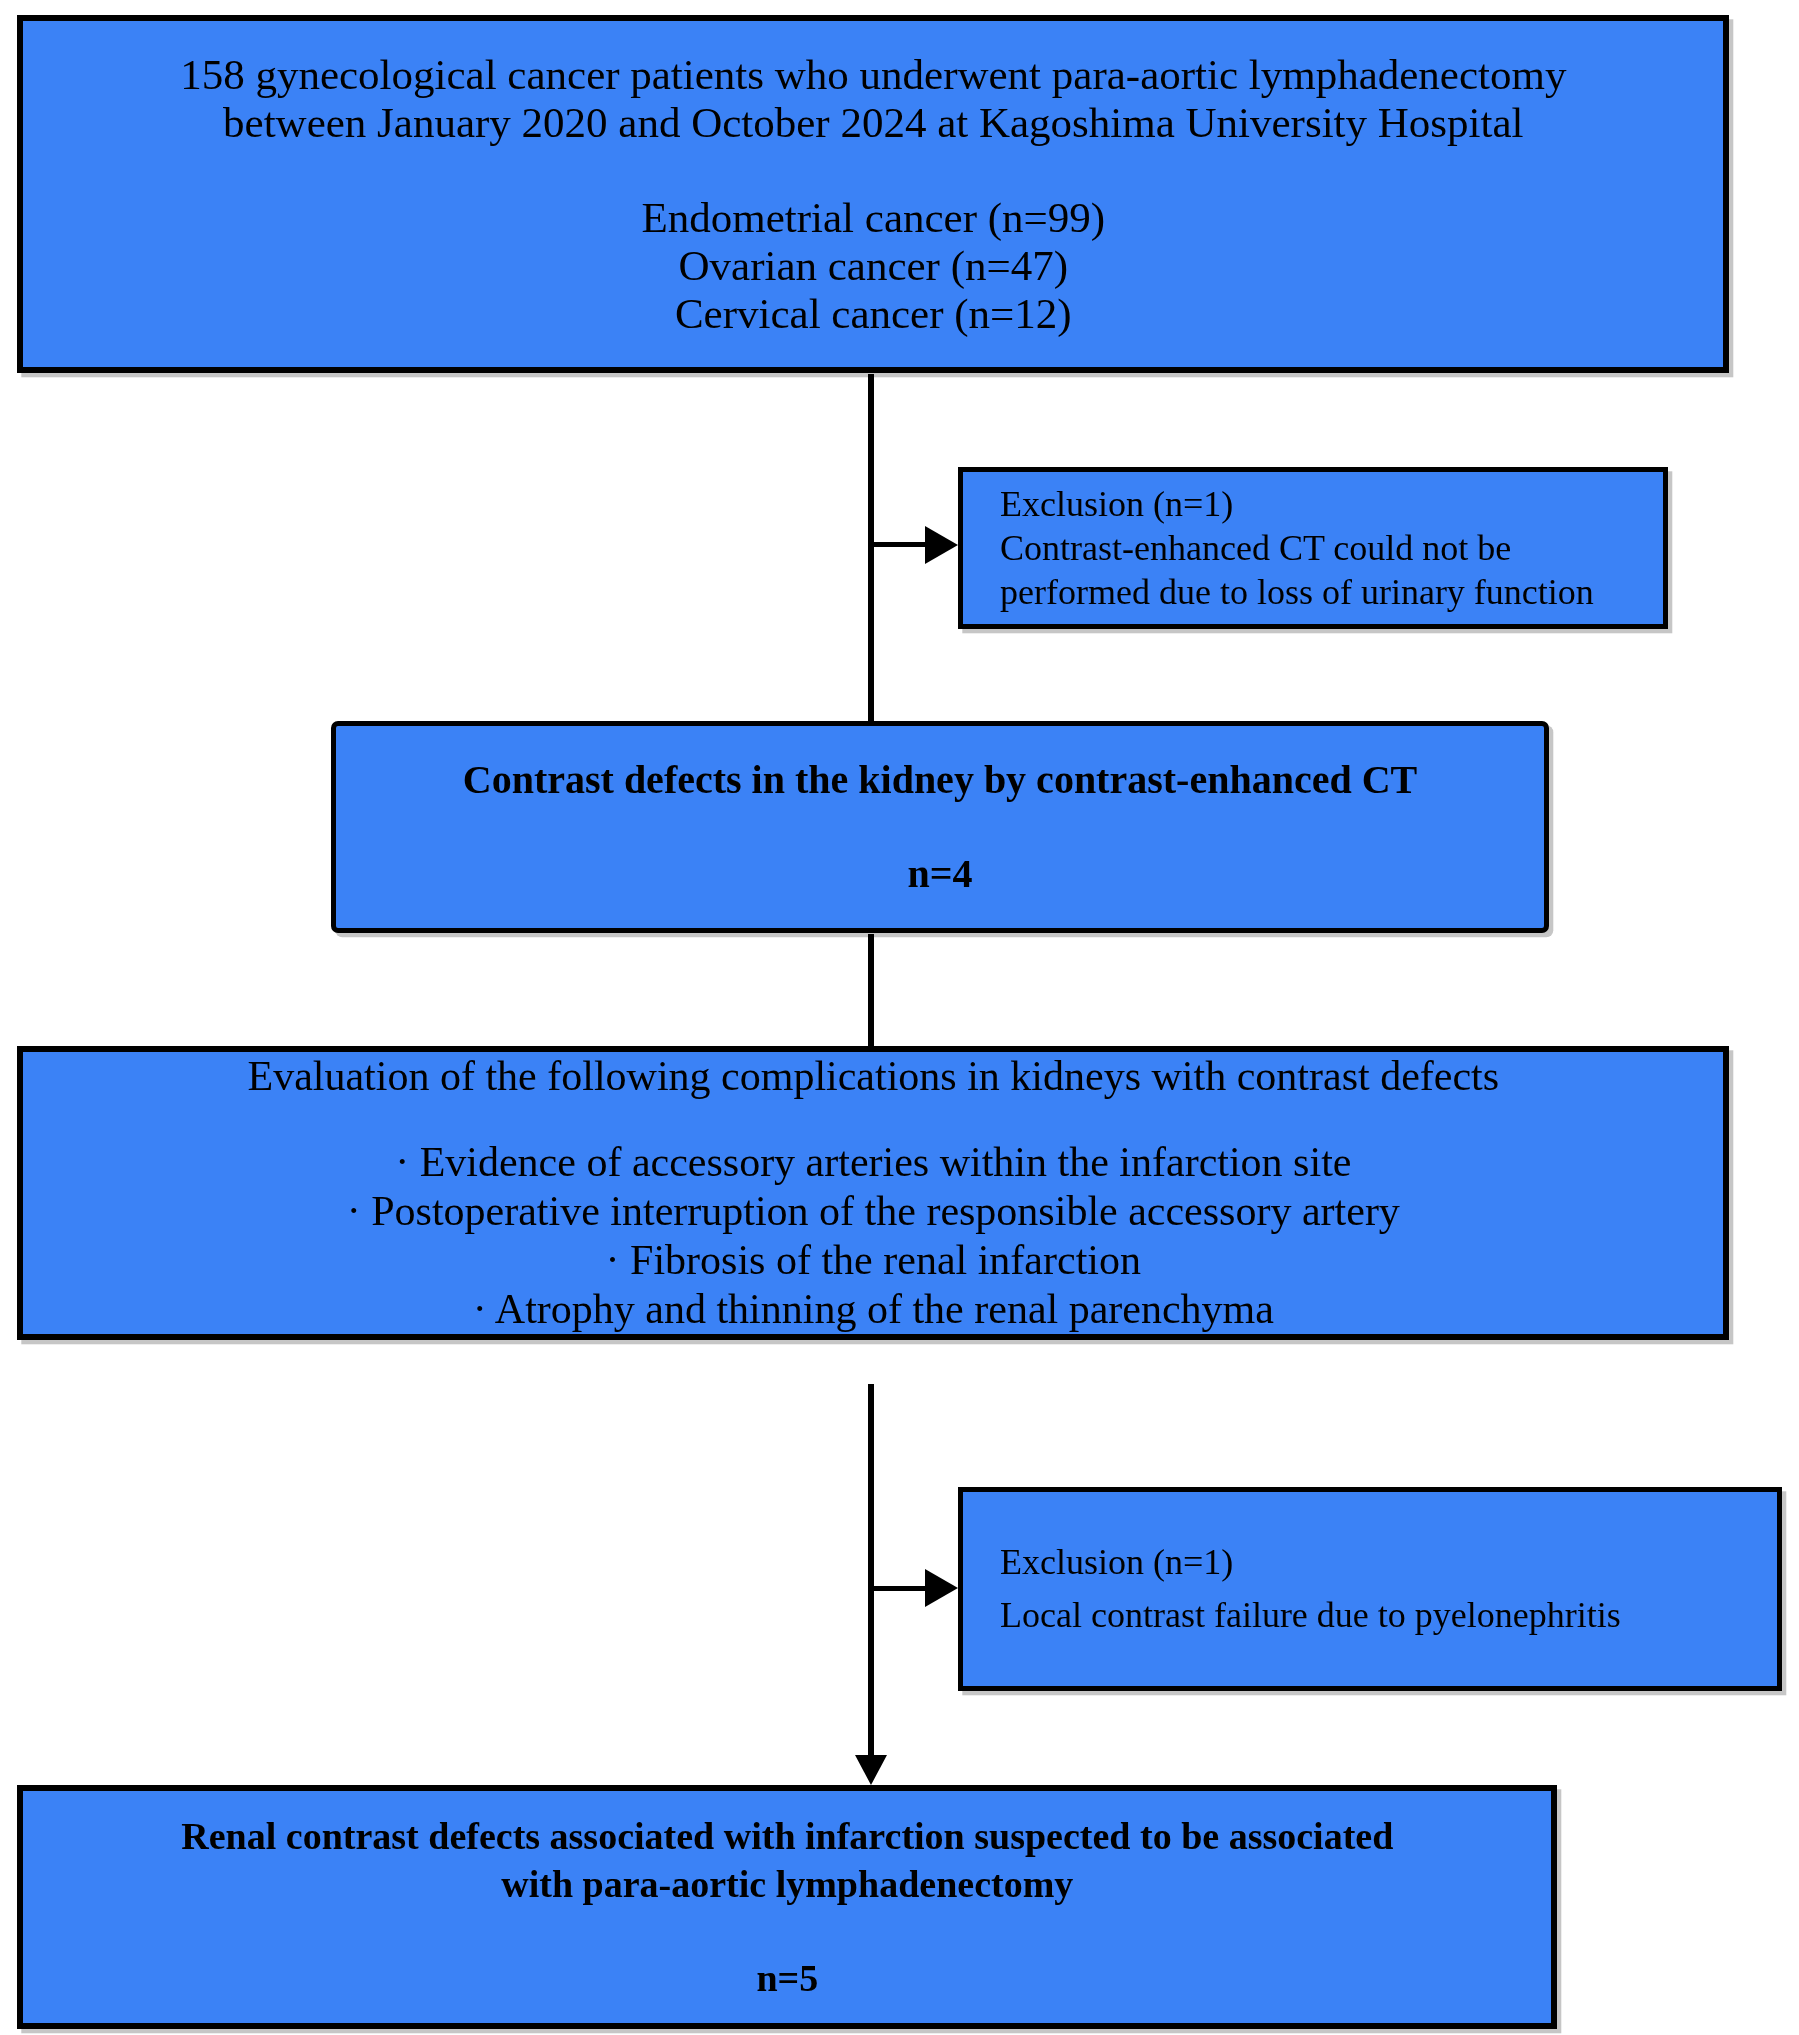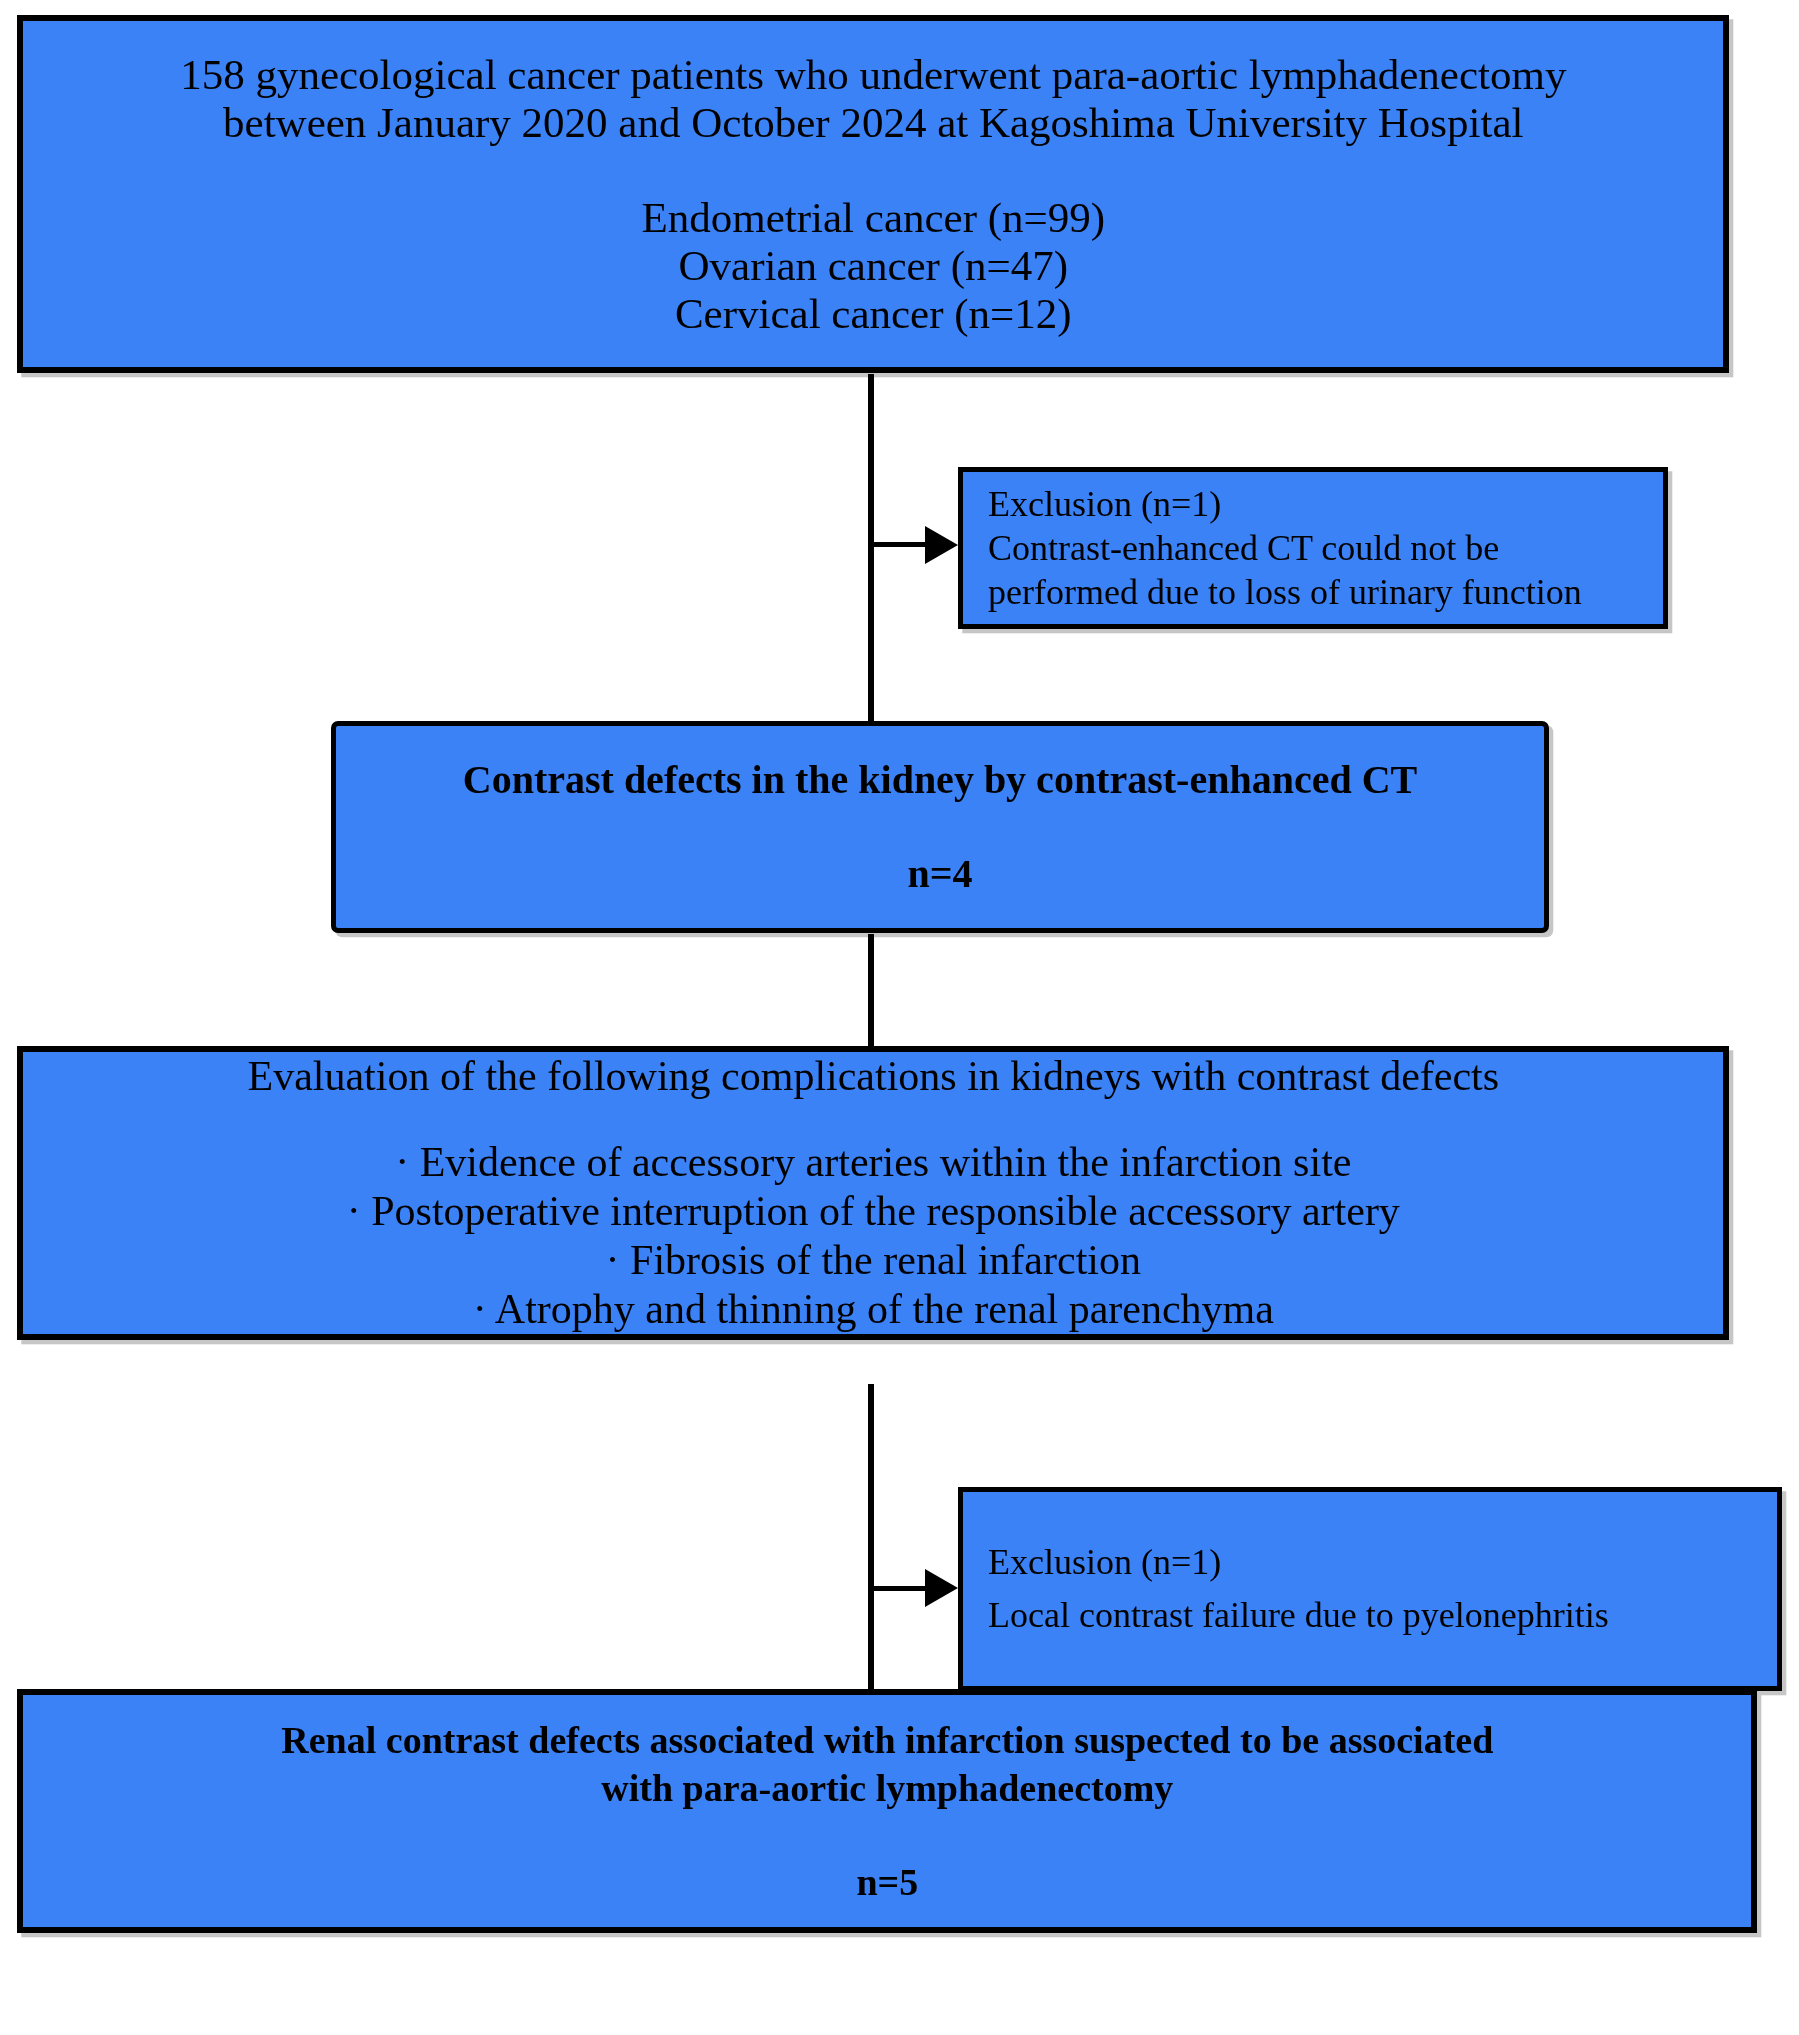--- a/index.html
+++ b/index.html
@@ -35,7 +35,7 @@
   #box-contrast { border-width: 5.6px; }
   #box-contrast .line { font-size: 40px; font-weight: bold; }
   #box-outcome .line { font-size: 38px; font-weight: bold; }
-  .excl-box { border-width: 5px; padding-left: 25px; padding-right: 6.2px; }
+  .excl-box { border-width: 5px; padding-left: 37px; padding-right: 6.2px; }
   .excl-box .line { font-size: 36px; line-height: 44px; }
   #box-exclusion2 .line { line-height: 53px; }
   .connector-v, .connector-h {

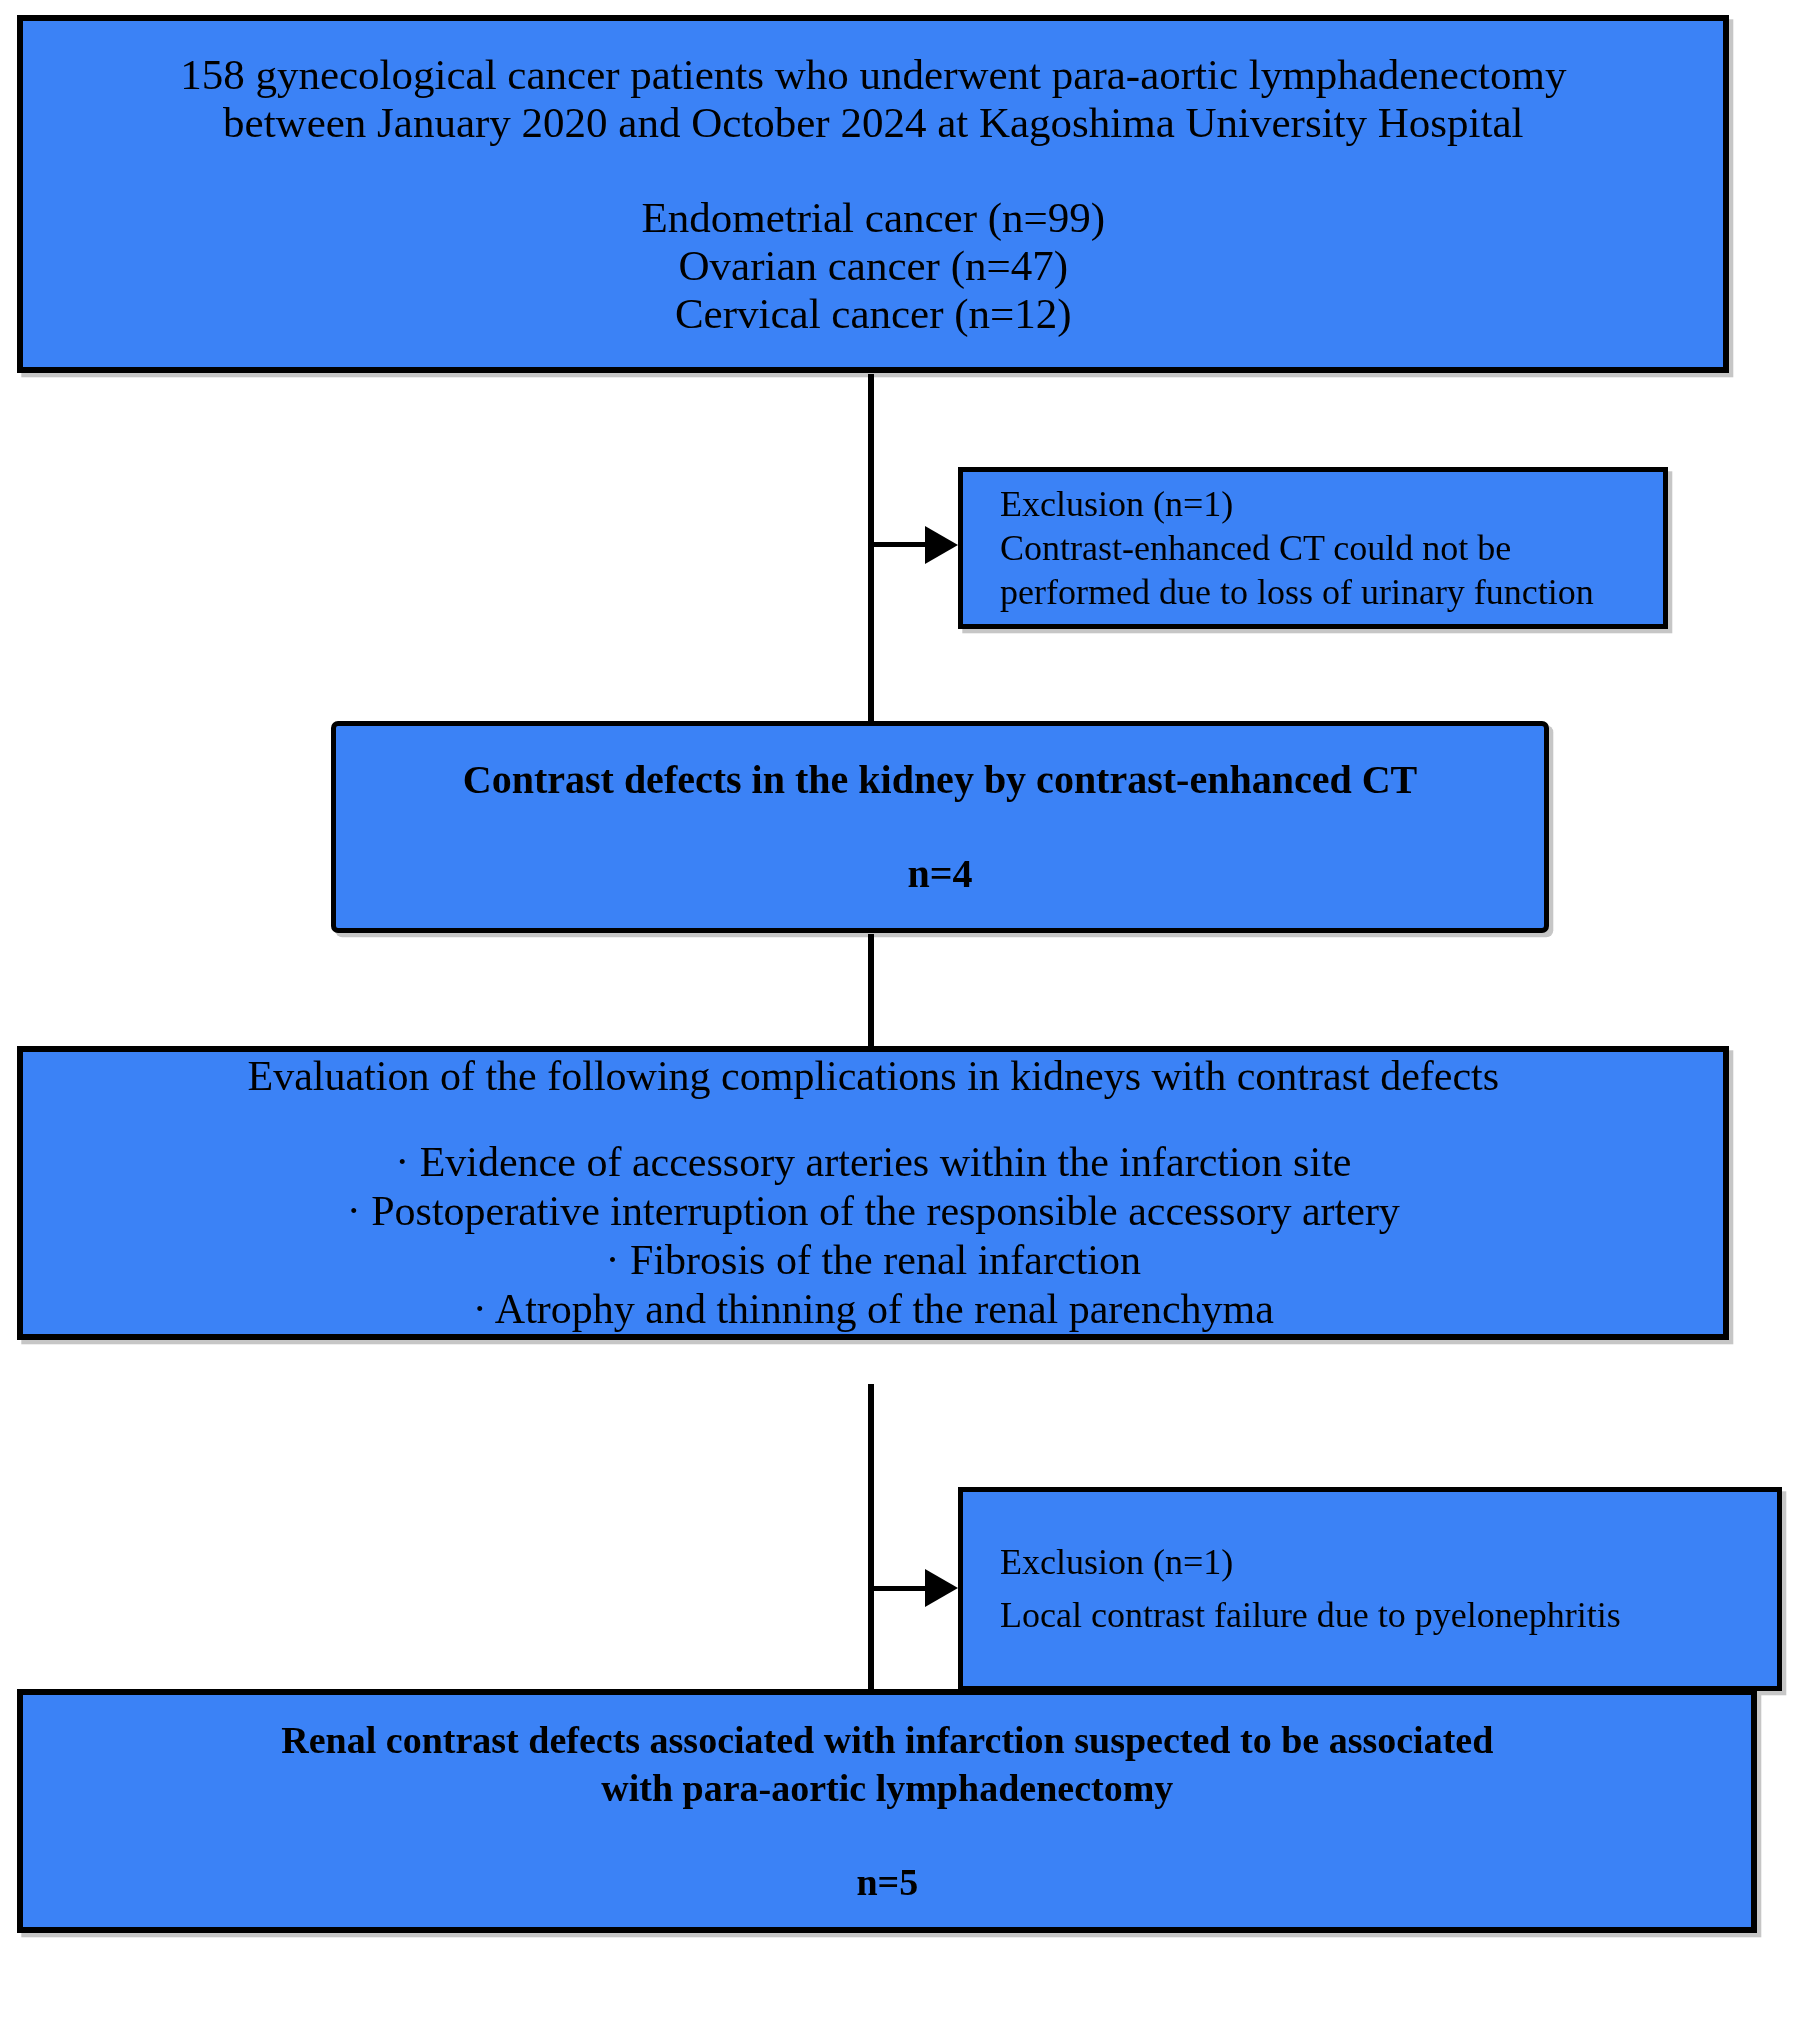--- a/index.html
+++ b/index.html
@@ -108,7 +108,7 @@
 
   <div class="arrowhead down" style="left:855px; top:1755px;"></div>
 
-  <div class="box centered" id="box-outcome" style="left:17.3px; top:1689px; width:1740px; height:244px;">
+  <div class="box centered" id="box-outcome" style="left:17.3px; top:1785px; width:1540px; height:244px;">
     <div class="line">Renal contrast defects associated with infarction suspected to be associated</div>
     <div class="line">with para-aortic lymphadenectomy</div>
     <div class="spacer-md"></div>

